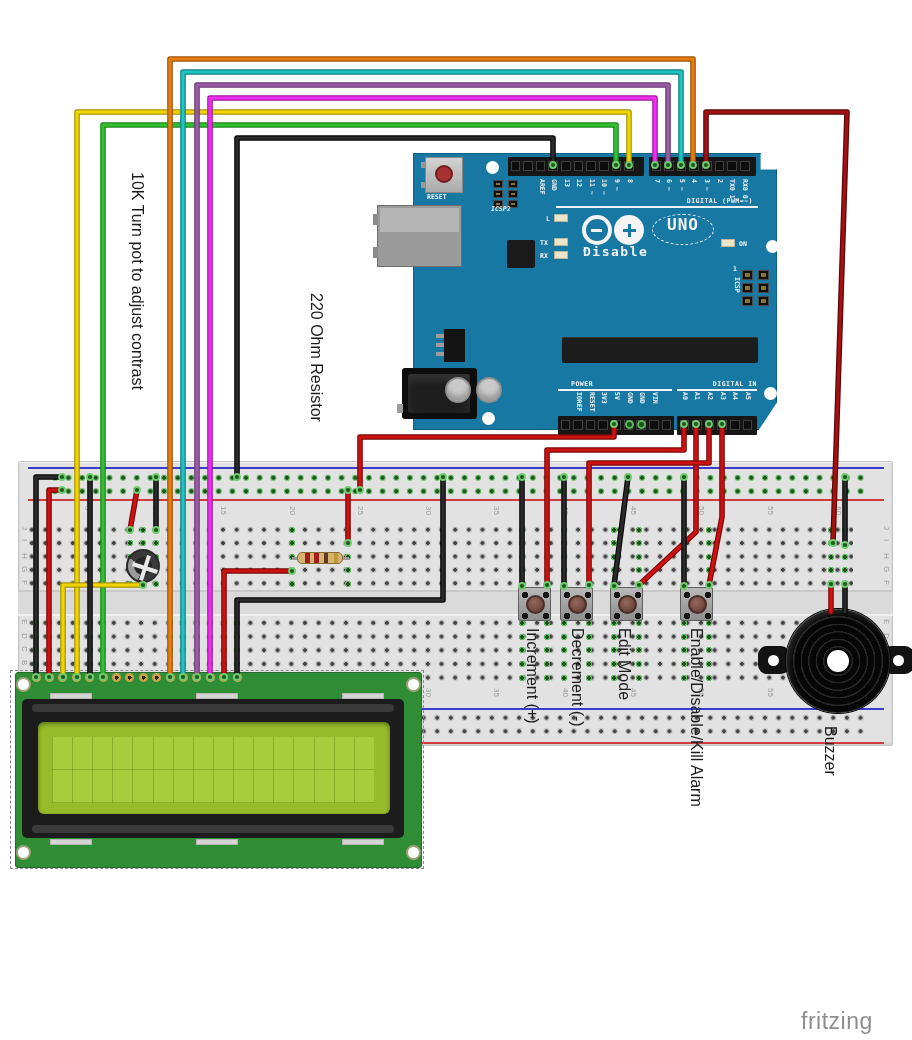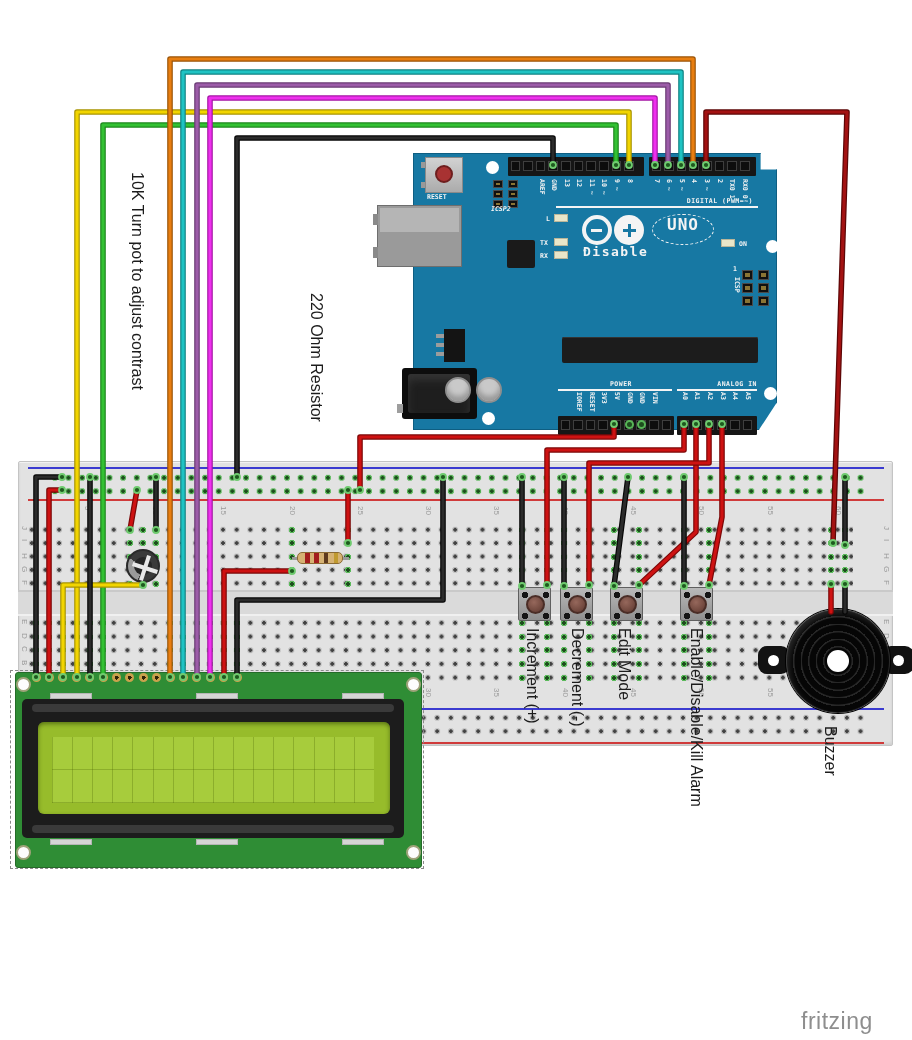--- a/index.html
+++ b/index.html
@@ -433,7 +433,7 @@
 
   <div class="silk z4" style="left:633px;top:198px;width:120px;text-align:right;letter-spacing:.5px;">DIGITAL (PWM=~)</div>
   <div class="silk-line z4" style="left:556px;top:206px;width:202px;"></div>
-  <div class="silk z4" style="left:571px;top:381px;width:100px;text-align:center;letter-spacing:.5px;">POWER</div>
+  <div class="silk z4" style="left:571px;top:381px;width:100px;text-align:left;letter-spacing:.5px;">POWER</div>
   <div class="silk-line z4" style="left:558px;top:389px;width:114px;"></div>
   <div class="silk z4" style="left:657px;top:381px;width:100px;text-align:right;letter-spacing:.5px;">ANALOG IN</div>
   <div class="silk-line z4" style="left:677px;top:389px;width:80px;"></div>

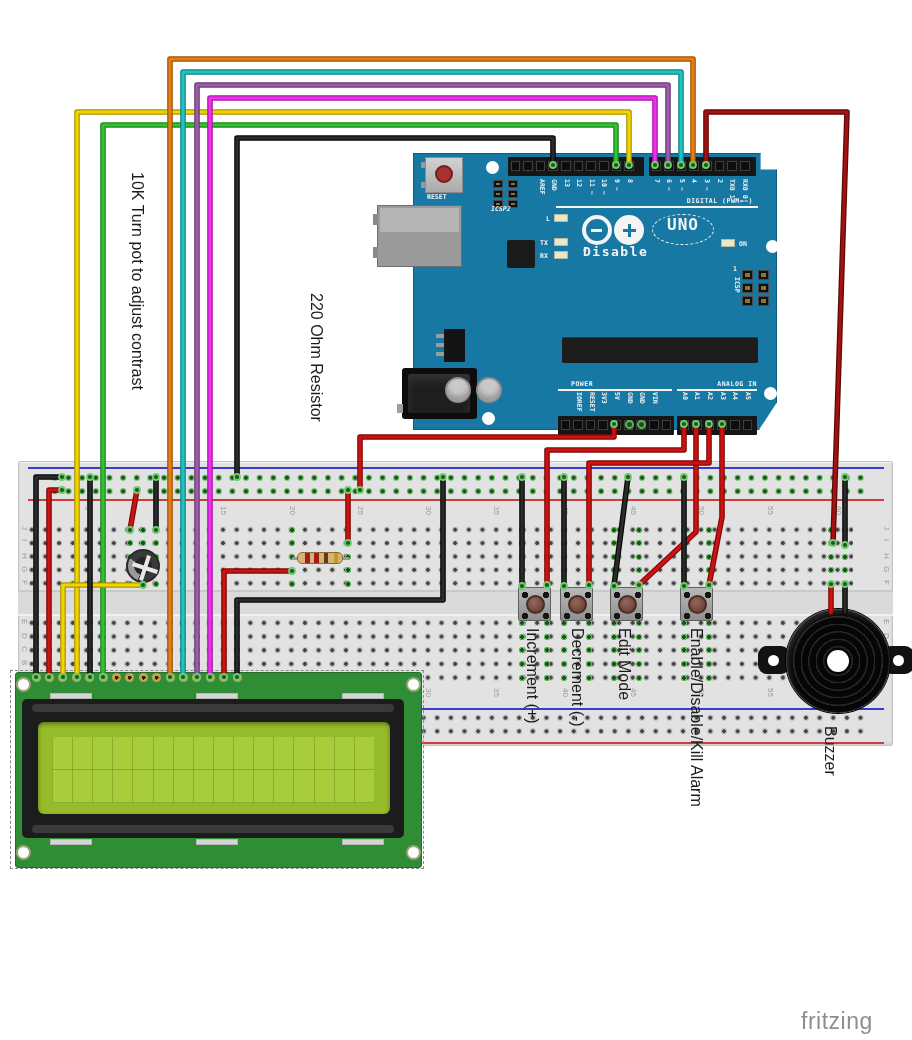--- a/index.html
+++ b/index.html
@@ -435,7 +435,7 @@
   <div class="silk-line z4" style="left:556px;top:206px;width:202px;"></div>
   <div class="silk z4" style="left:571px;top:381px;width:100px;text-align:left;letter-spacing:.5px;">POWER</div>
   <div class="silk-line z4" style="left:558px;top:389px;width:114px;"></div>
-  <div class="silk z4" style="left:657px;top:381px;width:100px;text-align:right;letter-spacing:.5px;">ANALOG IN</div>
+  <div class="silk z4" style="left:657px;top:381px;width:100px;text-align:right;letter-spacing:.5px;">DIGITAL IN</div>
   <div class="silk-line z4" style="left:677px;top:389px;width:80px;"></div>
 
   <div class="silk z4" style="left:546px;top:216px;">L</div>

